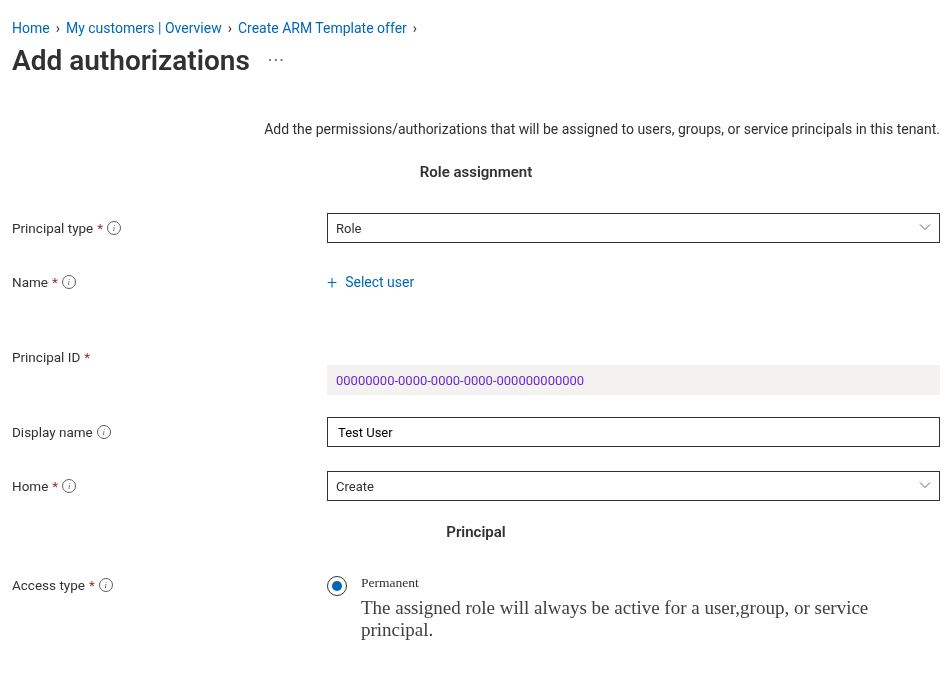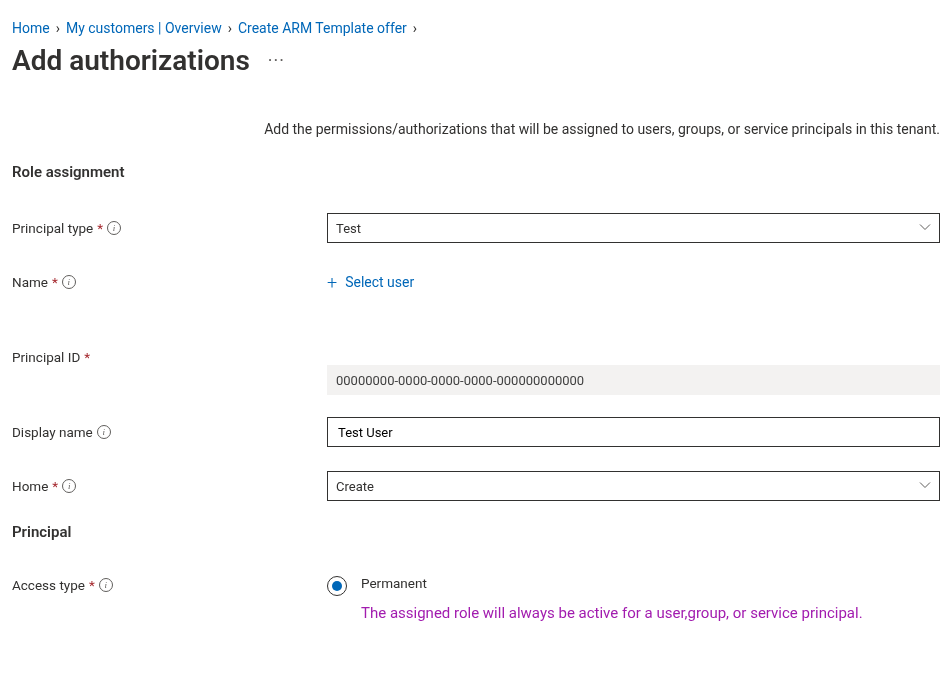--- a/index.html
+++ b/index.html
@@ -45,6 +45,7 @@
     font-size: 15px;
     font-weight: 600;
     margin-bottom: 30px;
+    text-align: center;
   }
 
   .form-row {

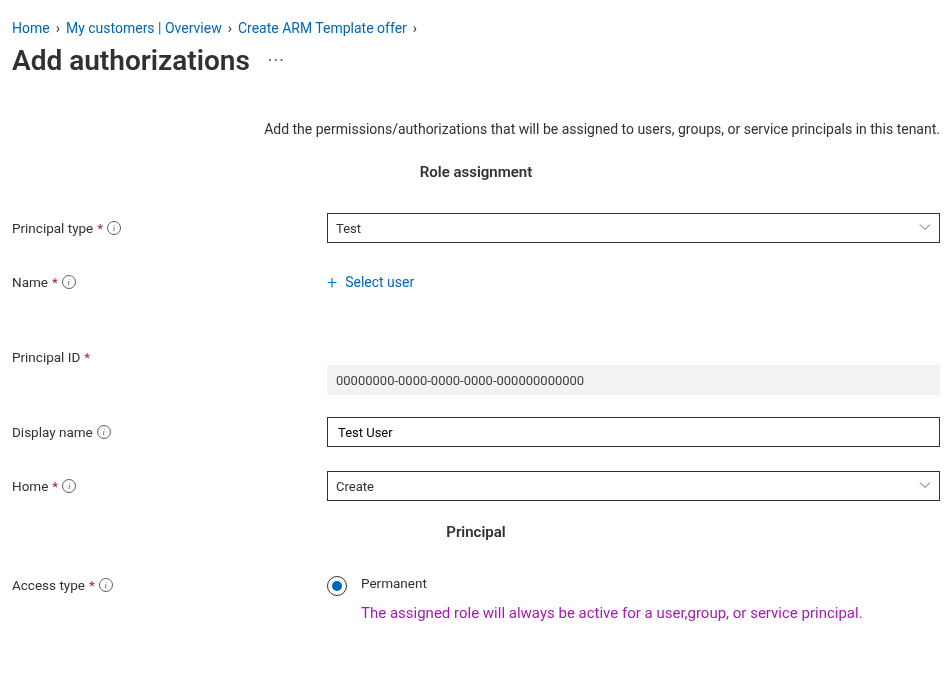--- a/index.html
+++ b/index.html
@@ -163,7 +163,7 @@
   </div>
   <div class="control-cell">
     <div class="select-box">
-      <span>Test</span>
+      <span>Role</span>
       <span class="chev">
         <svg width="12" height="12" viewBox="0 0 12 12">
             <path d="M1 3.5 L6 8.5 L11 3.5" stroke="#605e5c" stroke-width="1" fill="none"></path>

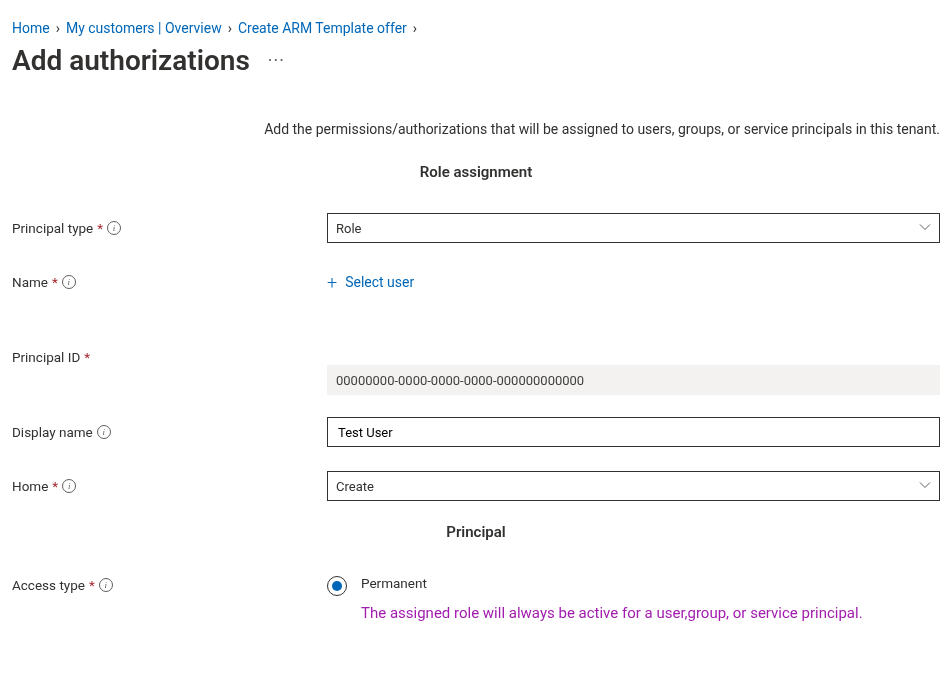--- a/index.html
+++ b/index.html
@@ -95,7 +95,7 @@
   .readonly-input {
     background: #f3f2f1;
     border-color: #f3f2f1;
-    color: #404040;
+    color: #6d28d9;
     margin-top: 46px;
   }
   .text-input input {

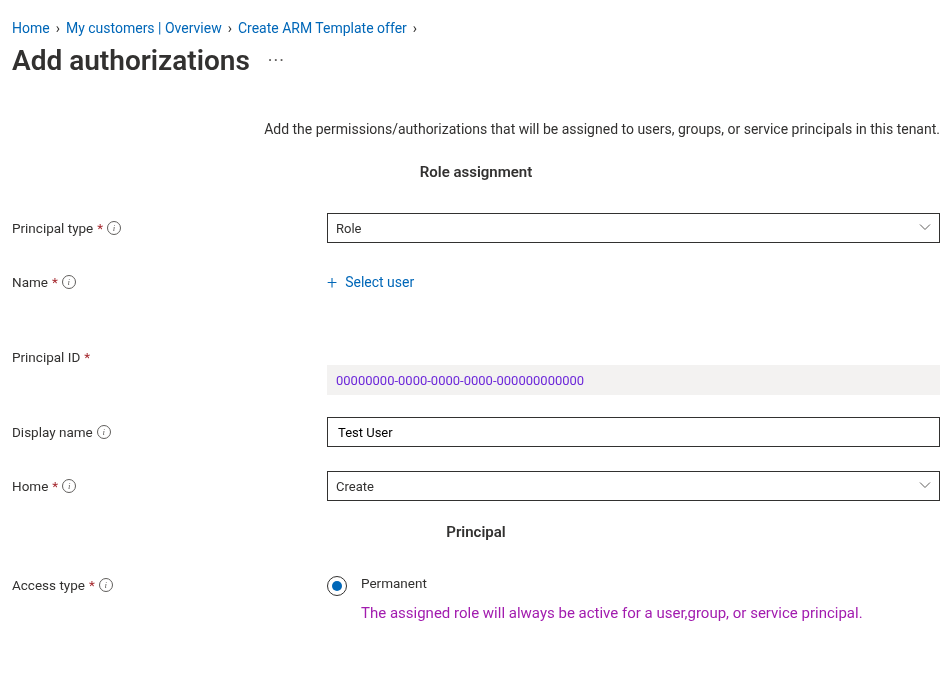--- a/index.html
+++ b/index.html
@@ -116,7 +116,7 @@
     font-weight: 300;
   }
 
-  .radio-group { display: flex; flex-direction: column; gap: 16px; padding-top: 4px;}
+  .radio-group { display: flex; flex-direction: column; gap: 16px; padding-top: 4px; font-family: Liberation Serif, serif;}
   .radio-item { display: flex; gap: 14px; }
   .radio-outer {
     width: 20px; height: 20px;

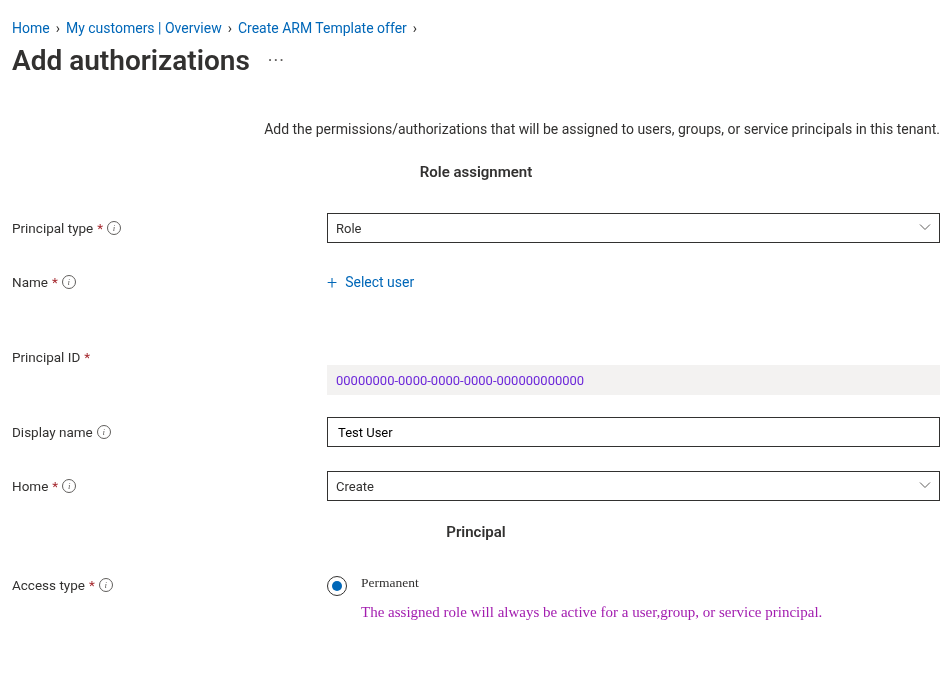--- a/index.html
+++ b/index.html
@@ -132,7 +132,7 @@
     background: #0067b8;
   }
   .radio-text .r-label { font-size: 13.5px; }
-  .radio-text .r-desc { font-size: 15px; color: #a21caf; margin-top: 13px;}
+  .radio-text .r-desc { font-size: 19px; color: #404040; margin-top: 6px;}
 </style>
 </head>
 <body>

